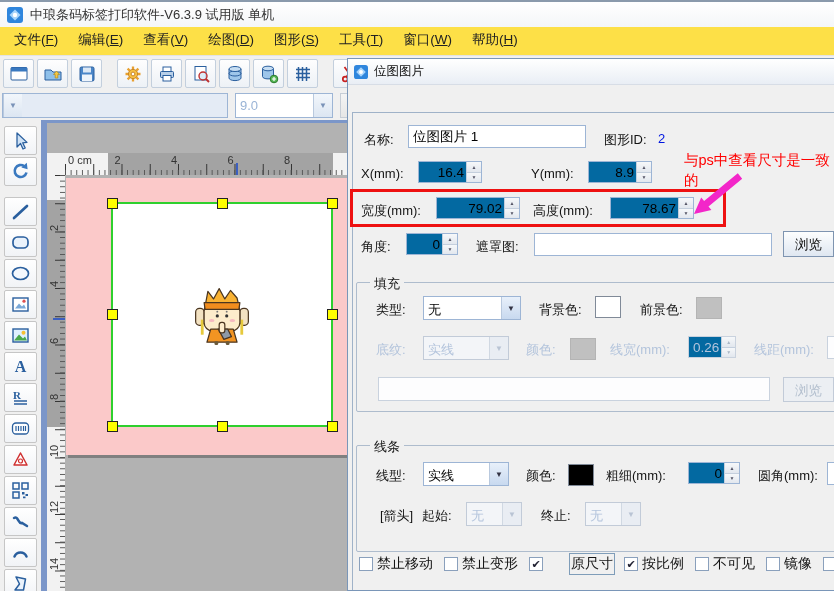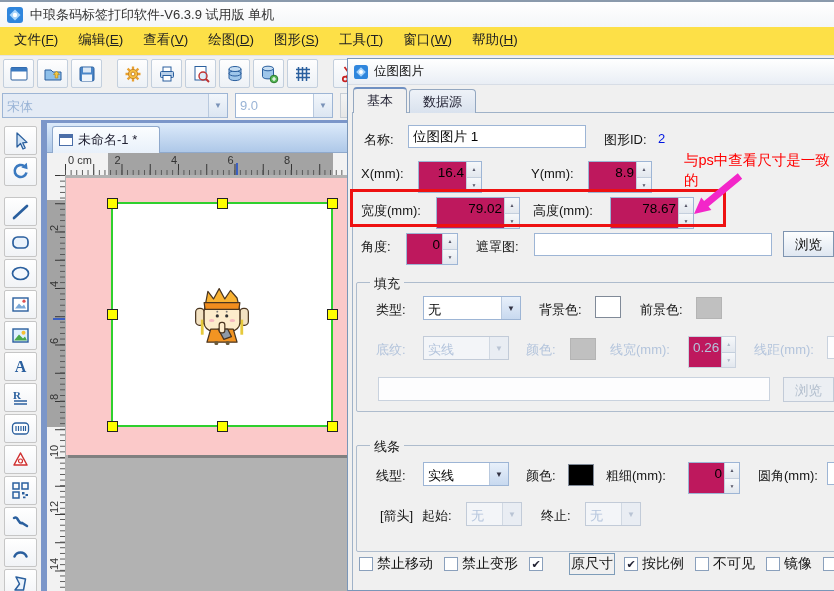--- a/index.html
+++ b/index.html
@@ -258,7 +258,6 @@
 
 <div class="fontbar">
   <div class="combo pale" style="width:226px">
-    <div class="combo-val">宋体</div>
     <div class="combo-btn">▼</div>
   </div>
   <div class="combo" style="width:98px">

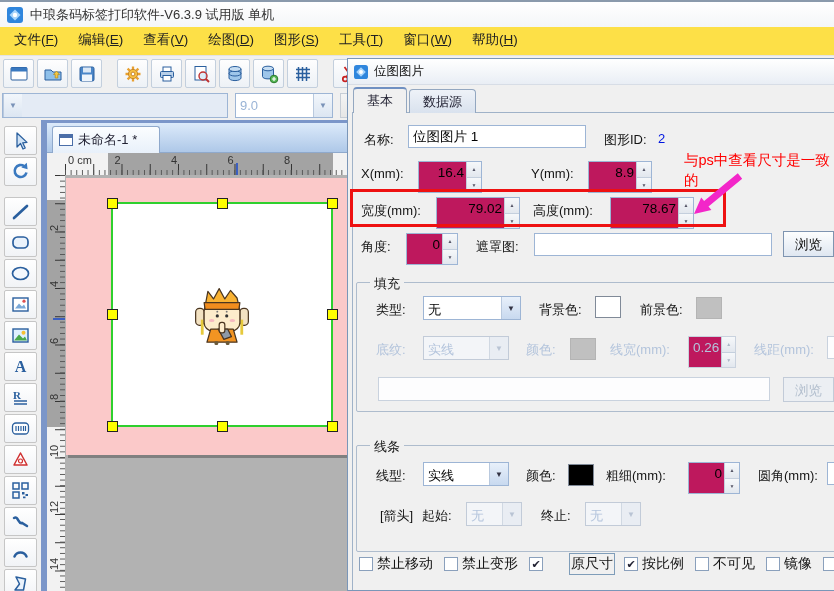--- a/index.html
+++ b/index.html
@@ -478,10 +478,6 @@
     <span>位图图片</span>
   </div>
 
-  <div class="dlg-tabs">
-    <div class="dlg-tab active">基本</div>
-    <div class="dlg-tab">数据源</div>
-  </div>
 
   <div class="dlg-panel"></div>
 

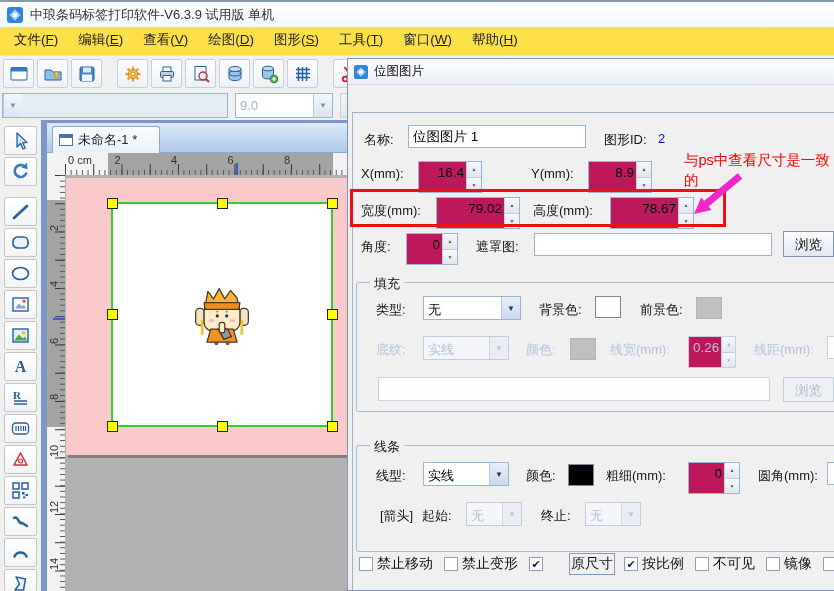--- a/index.html
+++ b/index.html
@@ -387,12 +387,6 @@
   </div>
 
 <div class="doc">
-  <div class="doc-tabbar">
-    <div class="doc-tab">
-      <span class="ticon"></span>
-      <span>未命名-1 *</span>
-    </div>
-  </div>
 
   <div class="ruler-corner"></div>
 

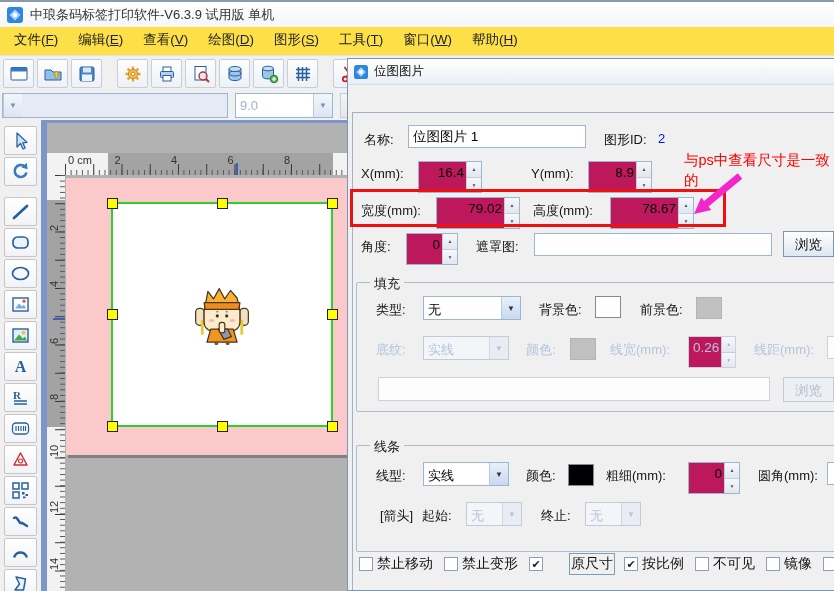--- a/index.html
+++ b/index.html
@@ -97,7 +97,7 @@
   .lbl.dis { color:#b3c4dc; }
   .field { position:absolute; border:1px solid #9db5d5; background:#fff; font-size:13.5px; padding:2px 4px; color:#000; }
   .field.dis { border-color:#c9d2de; background:#fdfdfe; }
-  .spin { position:absolute; display:flex; border:1px solid #9db5d5; background:#be185d; height:32px; }
+  .spin { position:absolute; display:flex; border:1px solid #9db5d5; background:#0369a1; height:22px; }
   .spin .spin-val { flex:1; font-size:13.5px; text-align:right; padding:3px 2px 0 2px; color:#000; }
   .spin.dis { border-color:#c9d2de; }
   .spin.dis .spin-val { color:#b3c4dc; }

